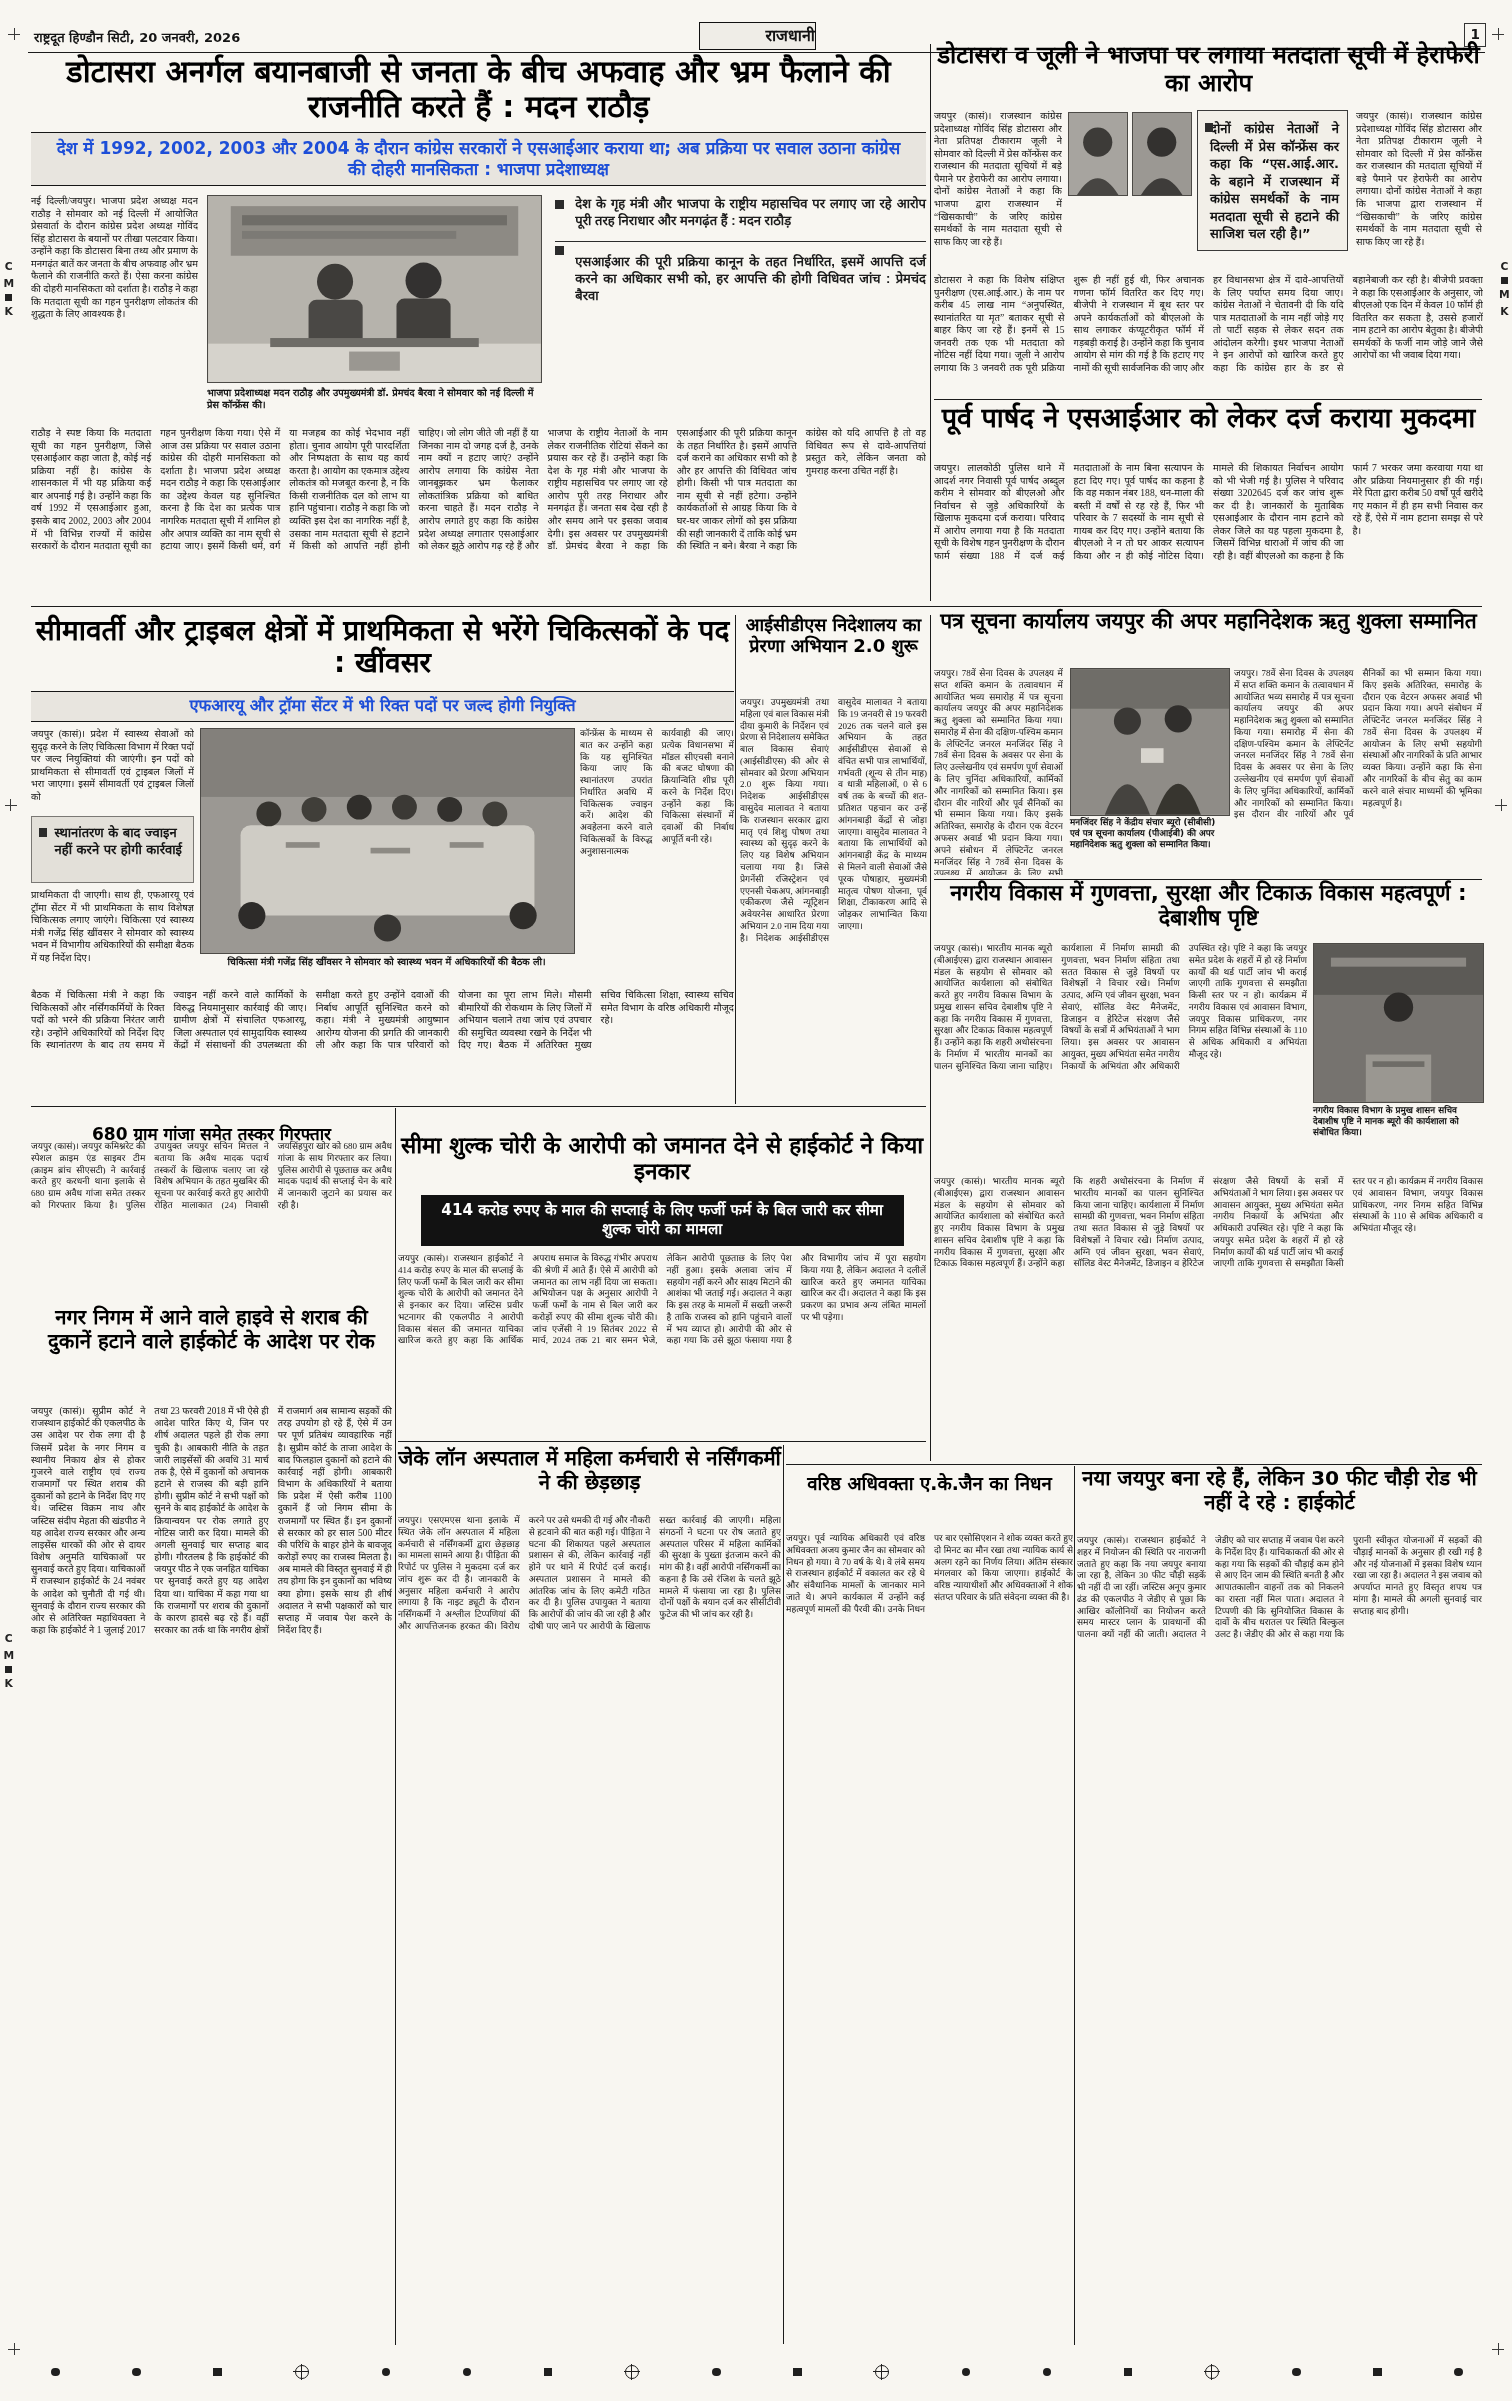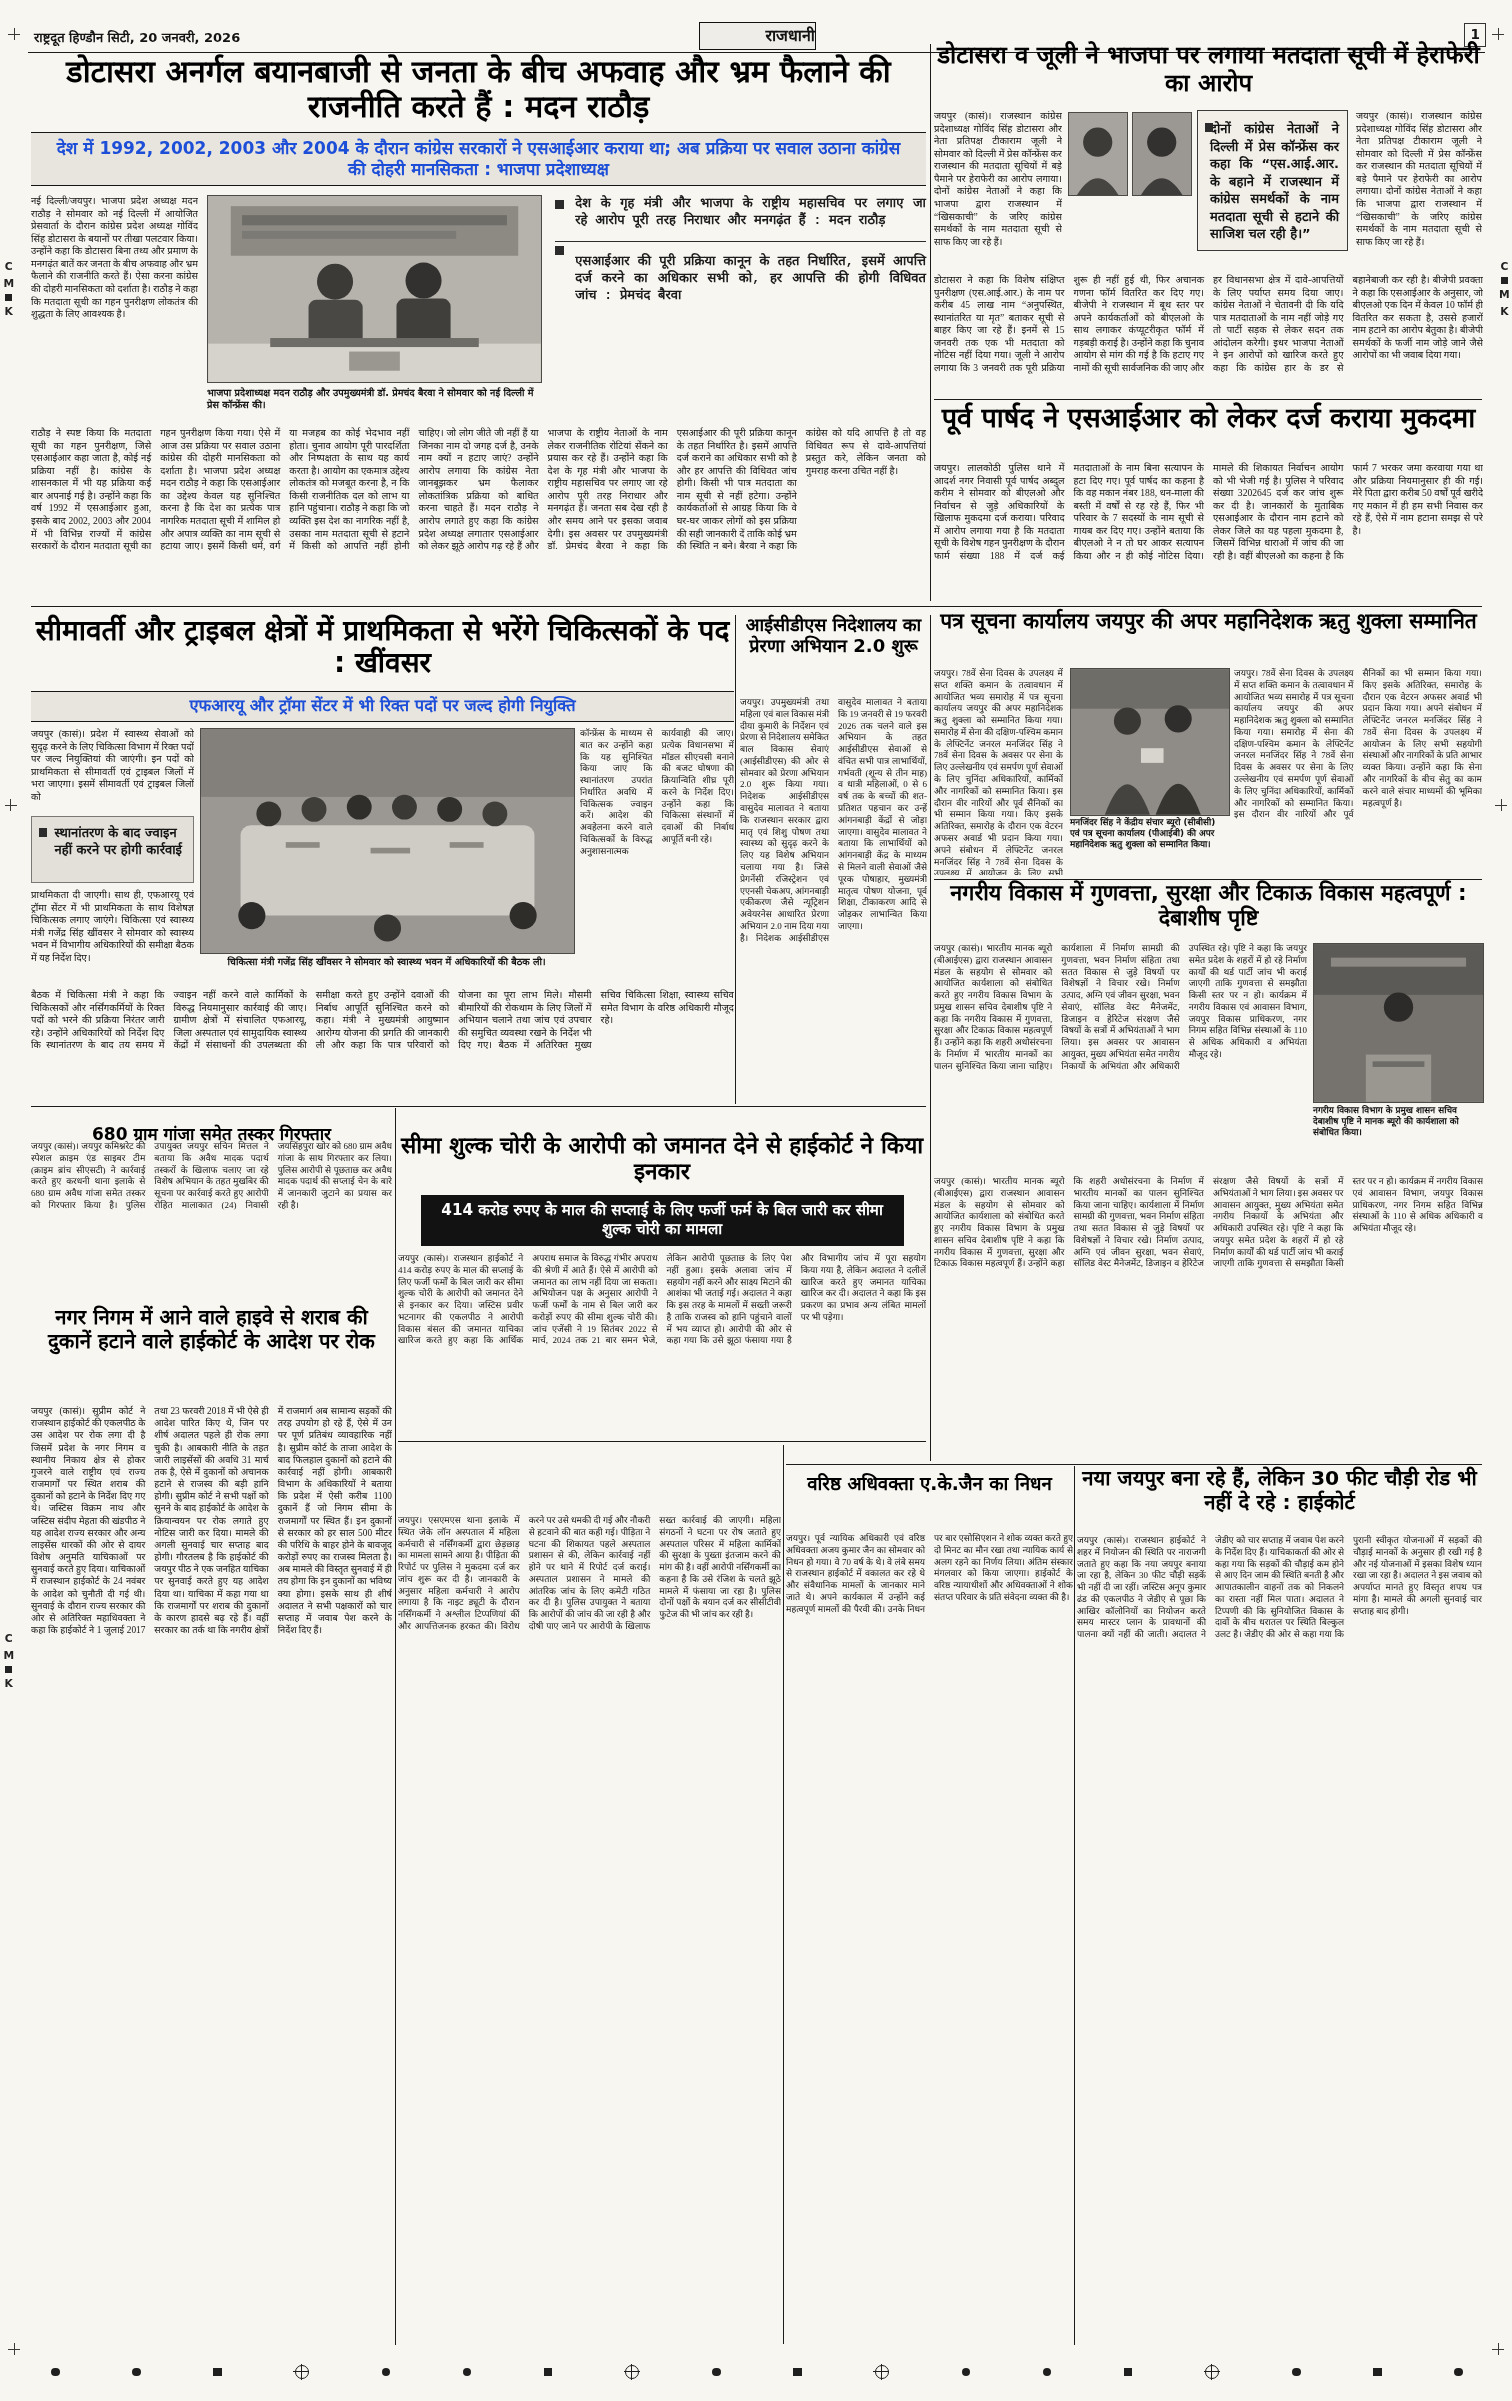--- a/index.html
+++ b/index.html
@@ -25,7 +25,7 @@
             font-family:"DejaVu Sans","Liberation Sans",sans-serif;padding:9px 8px 8px 12px;position:relative;text-align:justify;}
   .quotebox .sq{position:absolute;left:6.8px;top:12.4px;width:8.5px;height:8.5px;background:#2b2b2b;}
   .bullet{font-size:13px;line-height:1.32;font-weight:700;color:#1c1c1c;padding-left:20.3px;position:relative;
-          font-family:Liberation Mono, monospace;text-align:justify;}
+          font-family:Liberation Sans, sans-serif;text-align:justify;}
   .bullet .sq{position:absolute;left:0;top:4.5px;width:9px;height:9px;background:#2b2b2b;}
   .b2{border-top:1.1px solid #2b2b2b;padding-top:11.3px;margin-top:11.3px;}
   .rh{background:#1c1c1c;height:1.1px;}

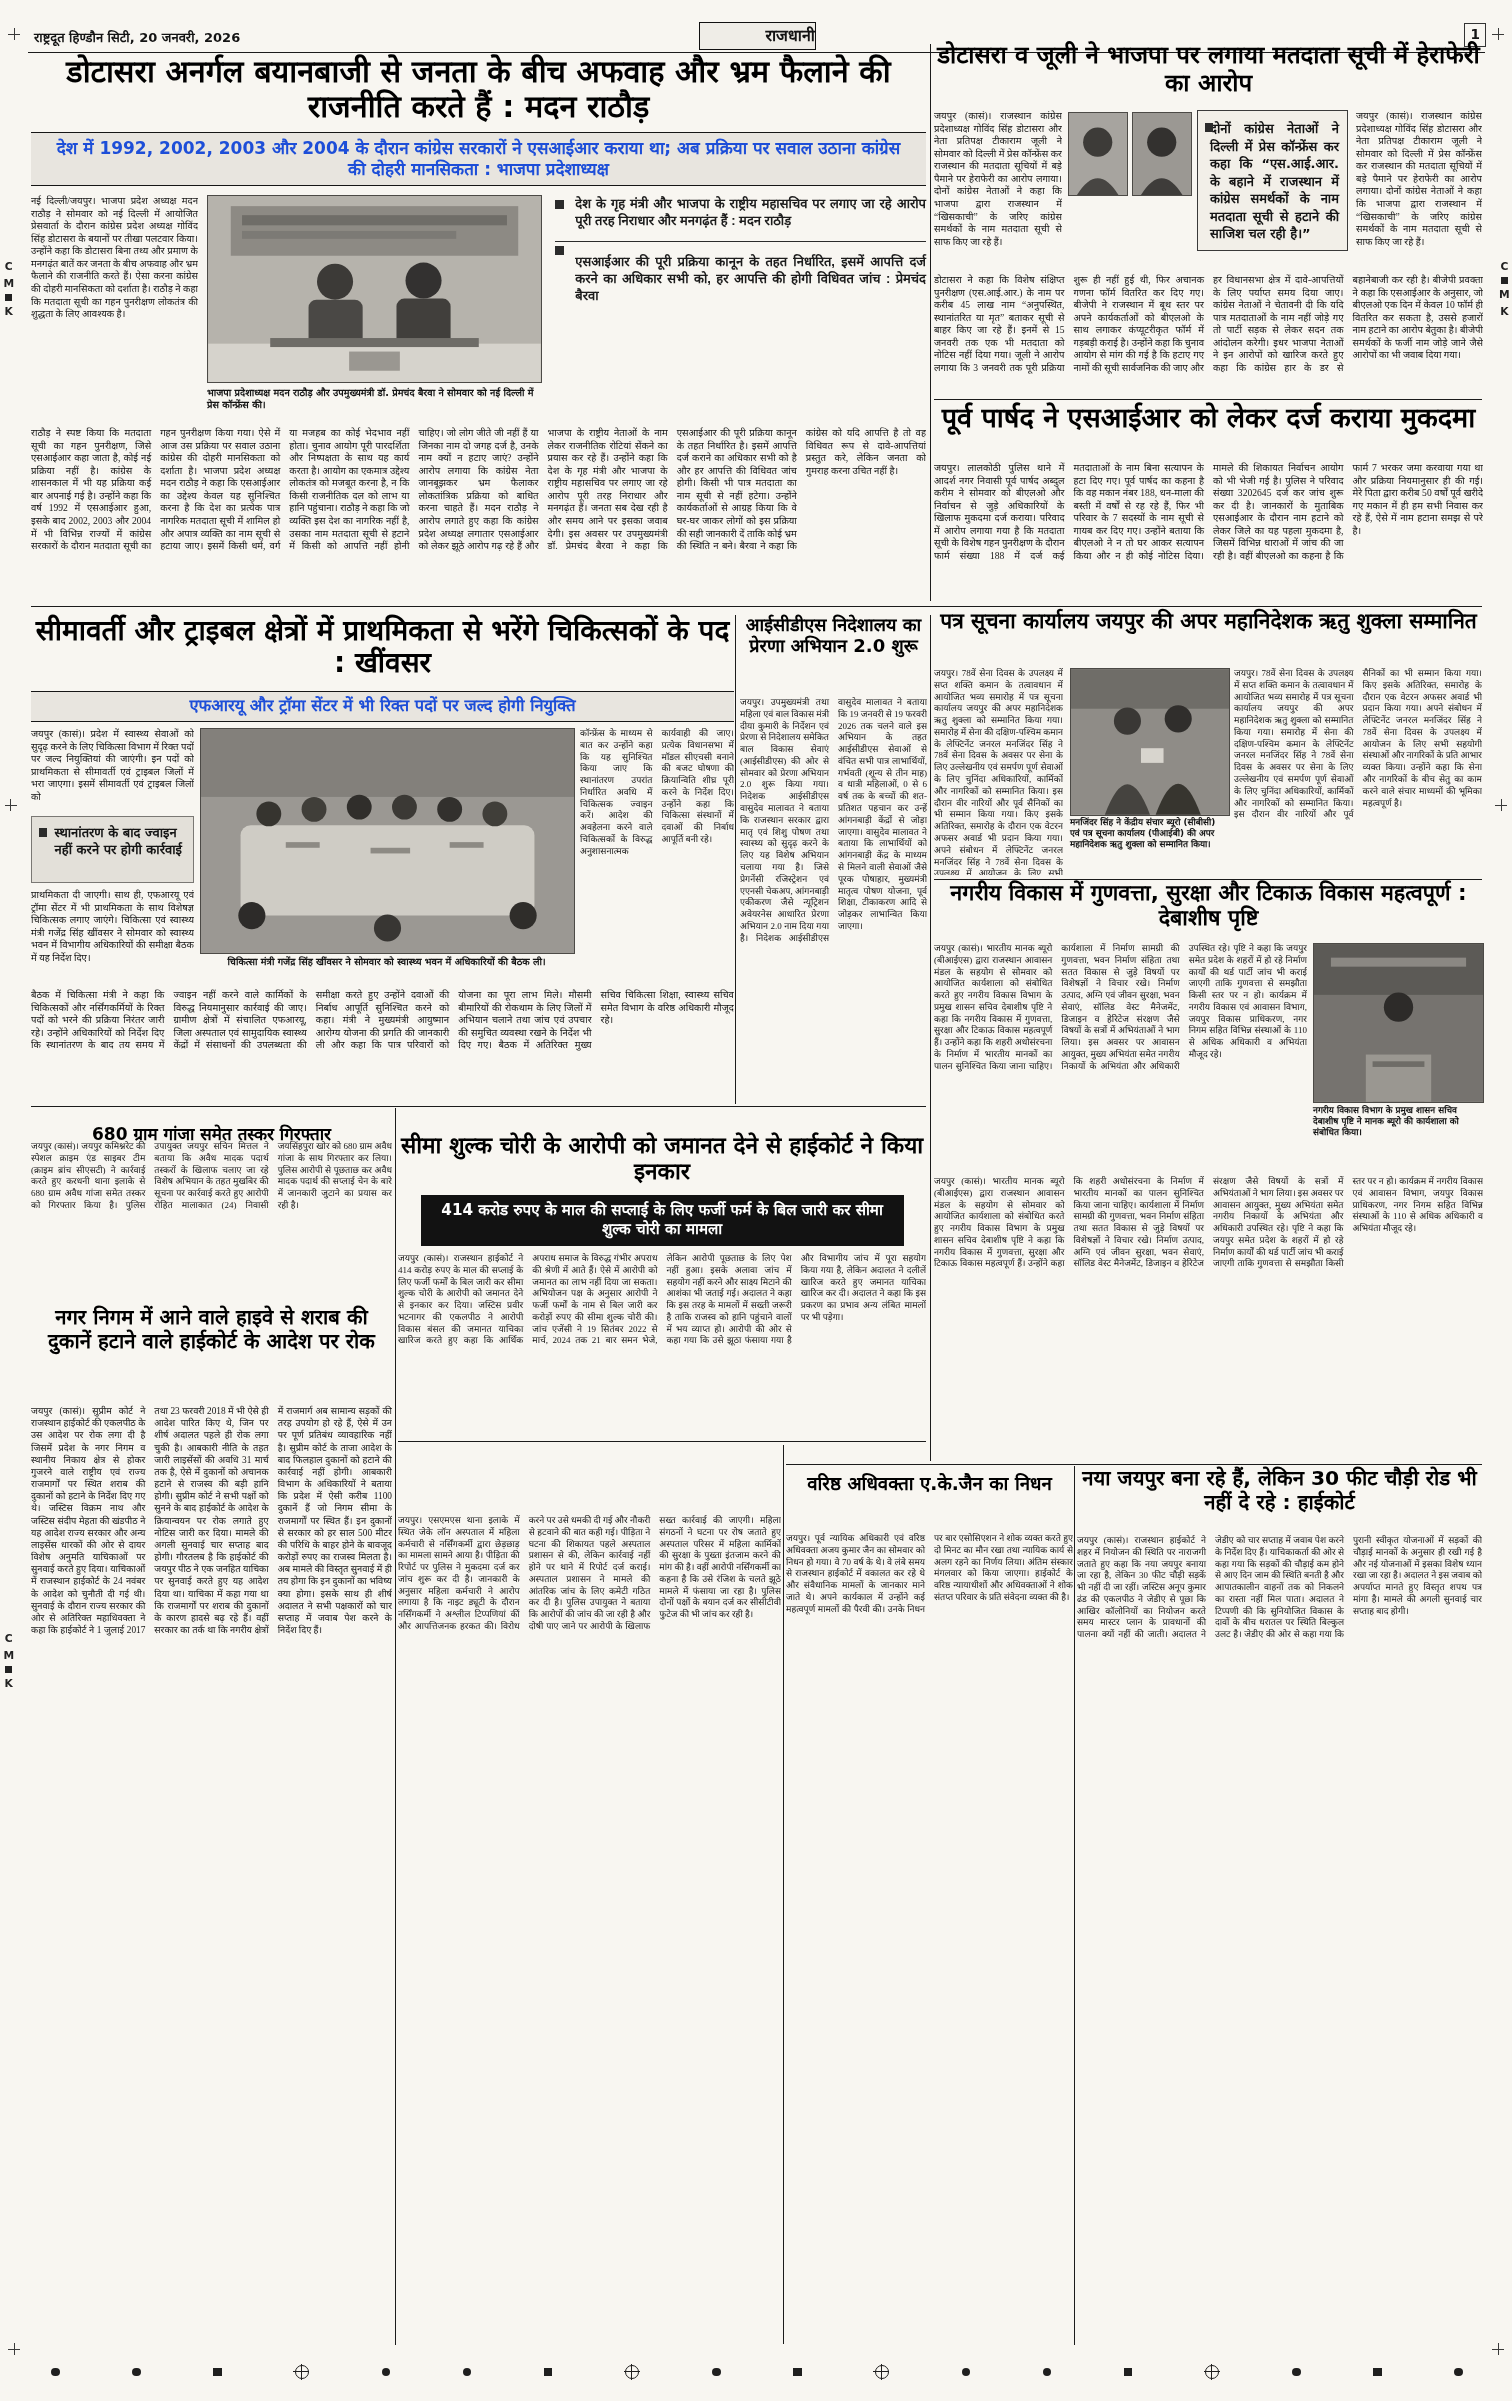--- a/index.html
+++ b/index.html
@@ -249,6 +249,7 @@
   </div>
 
   <div class="abs" style="left:398px;top:1447px;width:383px;height:898px;">
+    <div class="abs hl" style="left:0;top:0;width:100%;font-size:20.3px;">जेके लॉन अस्पताल में महिला कर्मचारी से नर्सिंगकर्मी ने की छेड़छाड़</div>
     <div class="abs bt c3" style="left:0;top:68px;width:383px;height:823px;font-size:9px;">जयपुर। एसएमएस थाना इलाके में स्थित जेके लॉन अस्पताल में महिला कर्मचारी से नर्सिंगकर्मी द्वारा छेड़छाड़ का मामला सामने आया है। पीड़िता की रिपोर्ट पर पुलिस ने मुकदमा दर्ज कर जांच शुरू कर दी है। जानकारी के अनुसार महिला कर्मचारी ने आरोप लगाया है कि नाइट ड्यूटी के दौरान नर्सिंगकर्मी ने अश्लील टिप्पणियां कीं और आपत्तिजनक हरकत की। विरोध करने पर उसे धमकी दी गई और नौकरी से हटवाने की बात कही गई। पीड़िता ने घटना की शिकायत पहले अस्पताल प्रशासन से की, लेकिन कार्रवाई नहीं होने पर थाने में रिपोर्ट दर्ज कराई। अस्पताल प्रशासन ने मामले की आंतरिक जांच के लिए कमेटी गठित कर दी है। पुलिस उपायुक्त ने बताया कि आरोपों की जांच की जा रही है और दोषी पाए जाने पर आरोपी के खिलाफ सख्त कार्रवाई की जाएगी। महिला संगठनों ने घटना पर रोष जताते हुए अस्पताल परिसर में महिला कार्मिकों की सुरक्षा के पुख्ता इंतजाम करने की मांग की है। वहीं आरोपी नर्सिंगकर्मी का कहना है कि उसे रंजिश के चलते झूठे मामले में फंसाया जा रहा है। पुलिस दोनों पक्षों के बयान दर्ज कर सीसीटीवी फुटेज की भी जांच कर रही है।</div>
   </div>
 

